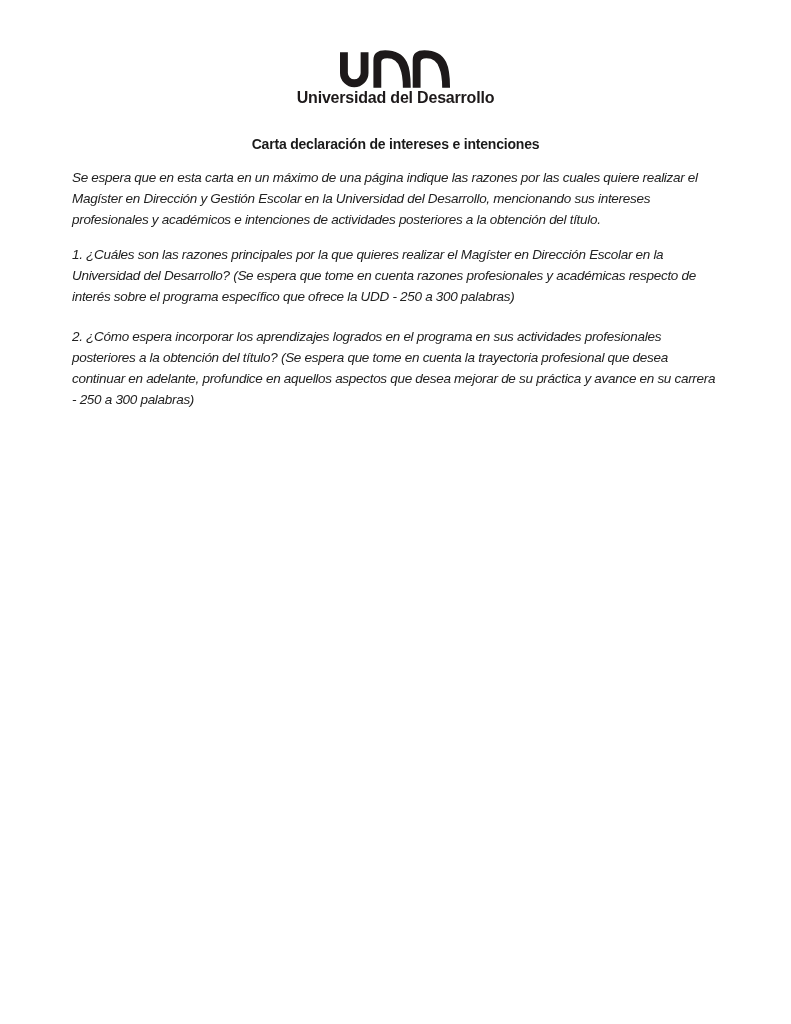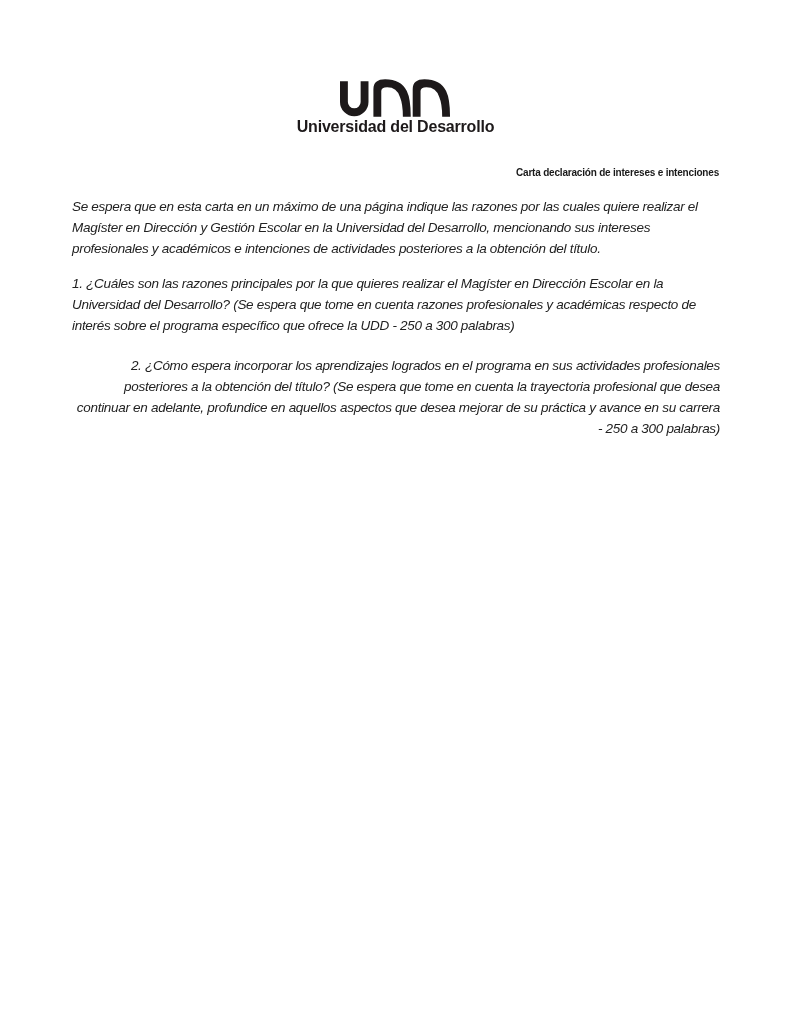--- a/index.html
+++ b/index.html
@@ -17,7 +17,7 @@
     margin: 0 auto;
   }
   .header {
-    padding-top: 77px;
+    padding-top: 48px;
     text-align: center;
   }
   .logo {

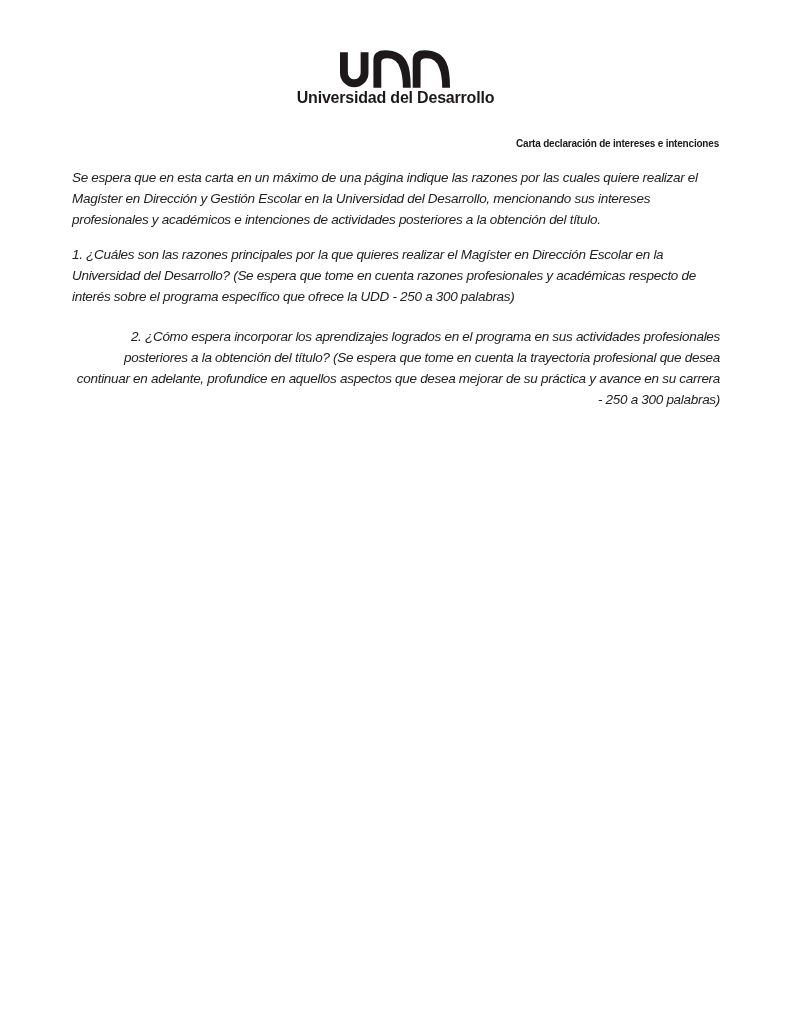--- a/index.html
+++ b/index.html
@@ -36,8 +36,8 @@
   }
   .doc-title {
     margin: 28px 72px 0 72px;
-    text-align: right;
-    font-size: 10px;
+    text-align: center;
+    font-size: 14px;
     font-weight: bold;
     letter-spacing: -0.2px;
     color: #1a1a1a;

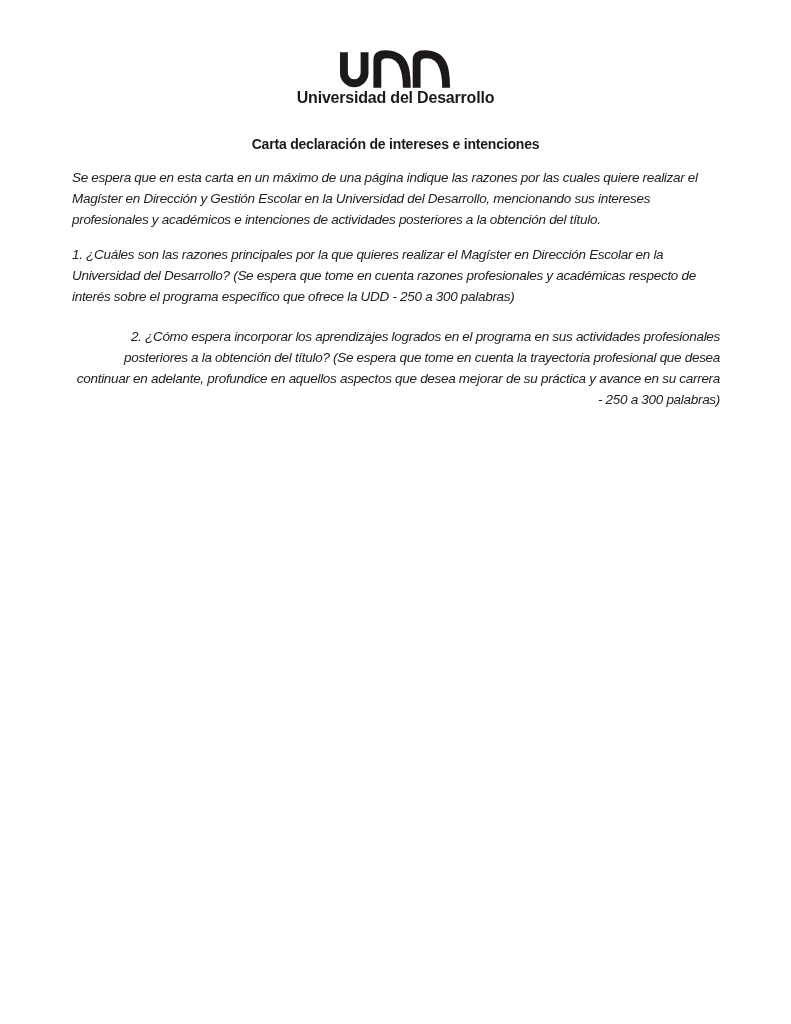--- a/index.html
+++ b/index.html
@@ -58,7 +58,6 @@
   }
   .question-2 {
     margin-top: 19px;
-    text-align: right;
   }
 </style>
 </head>

